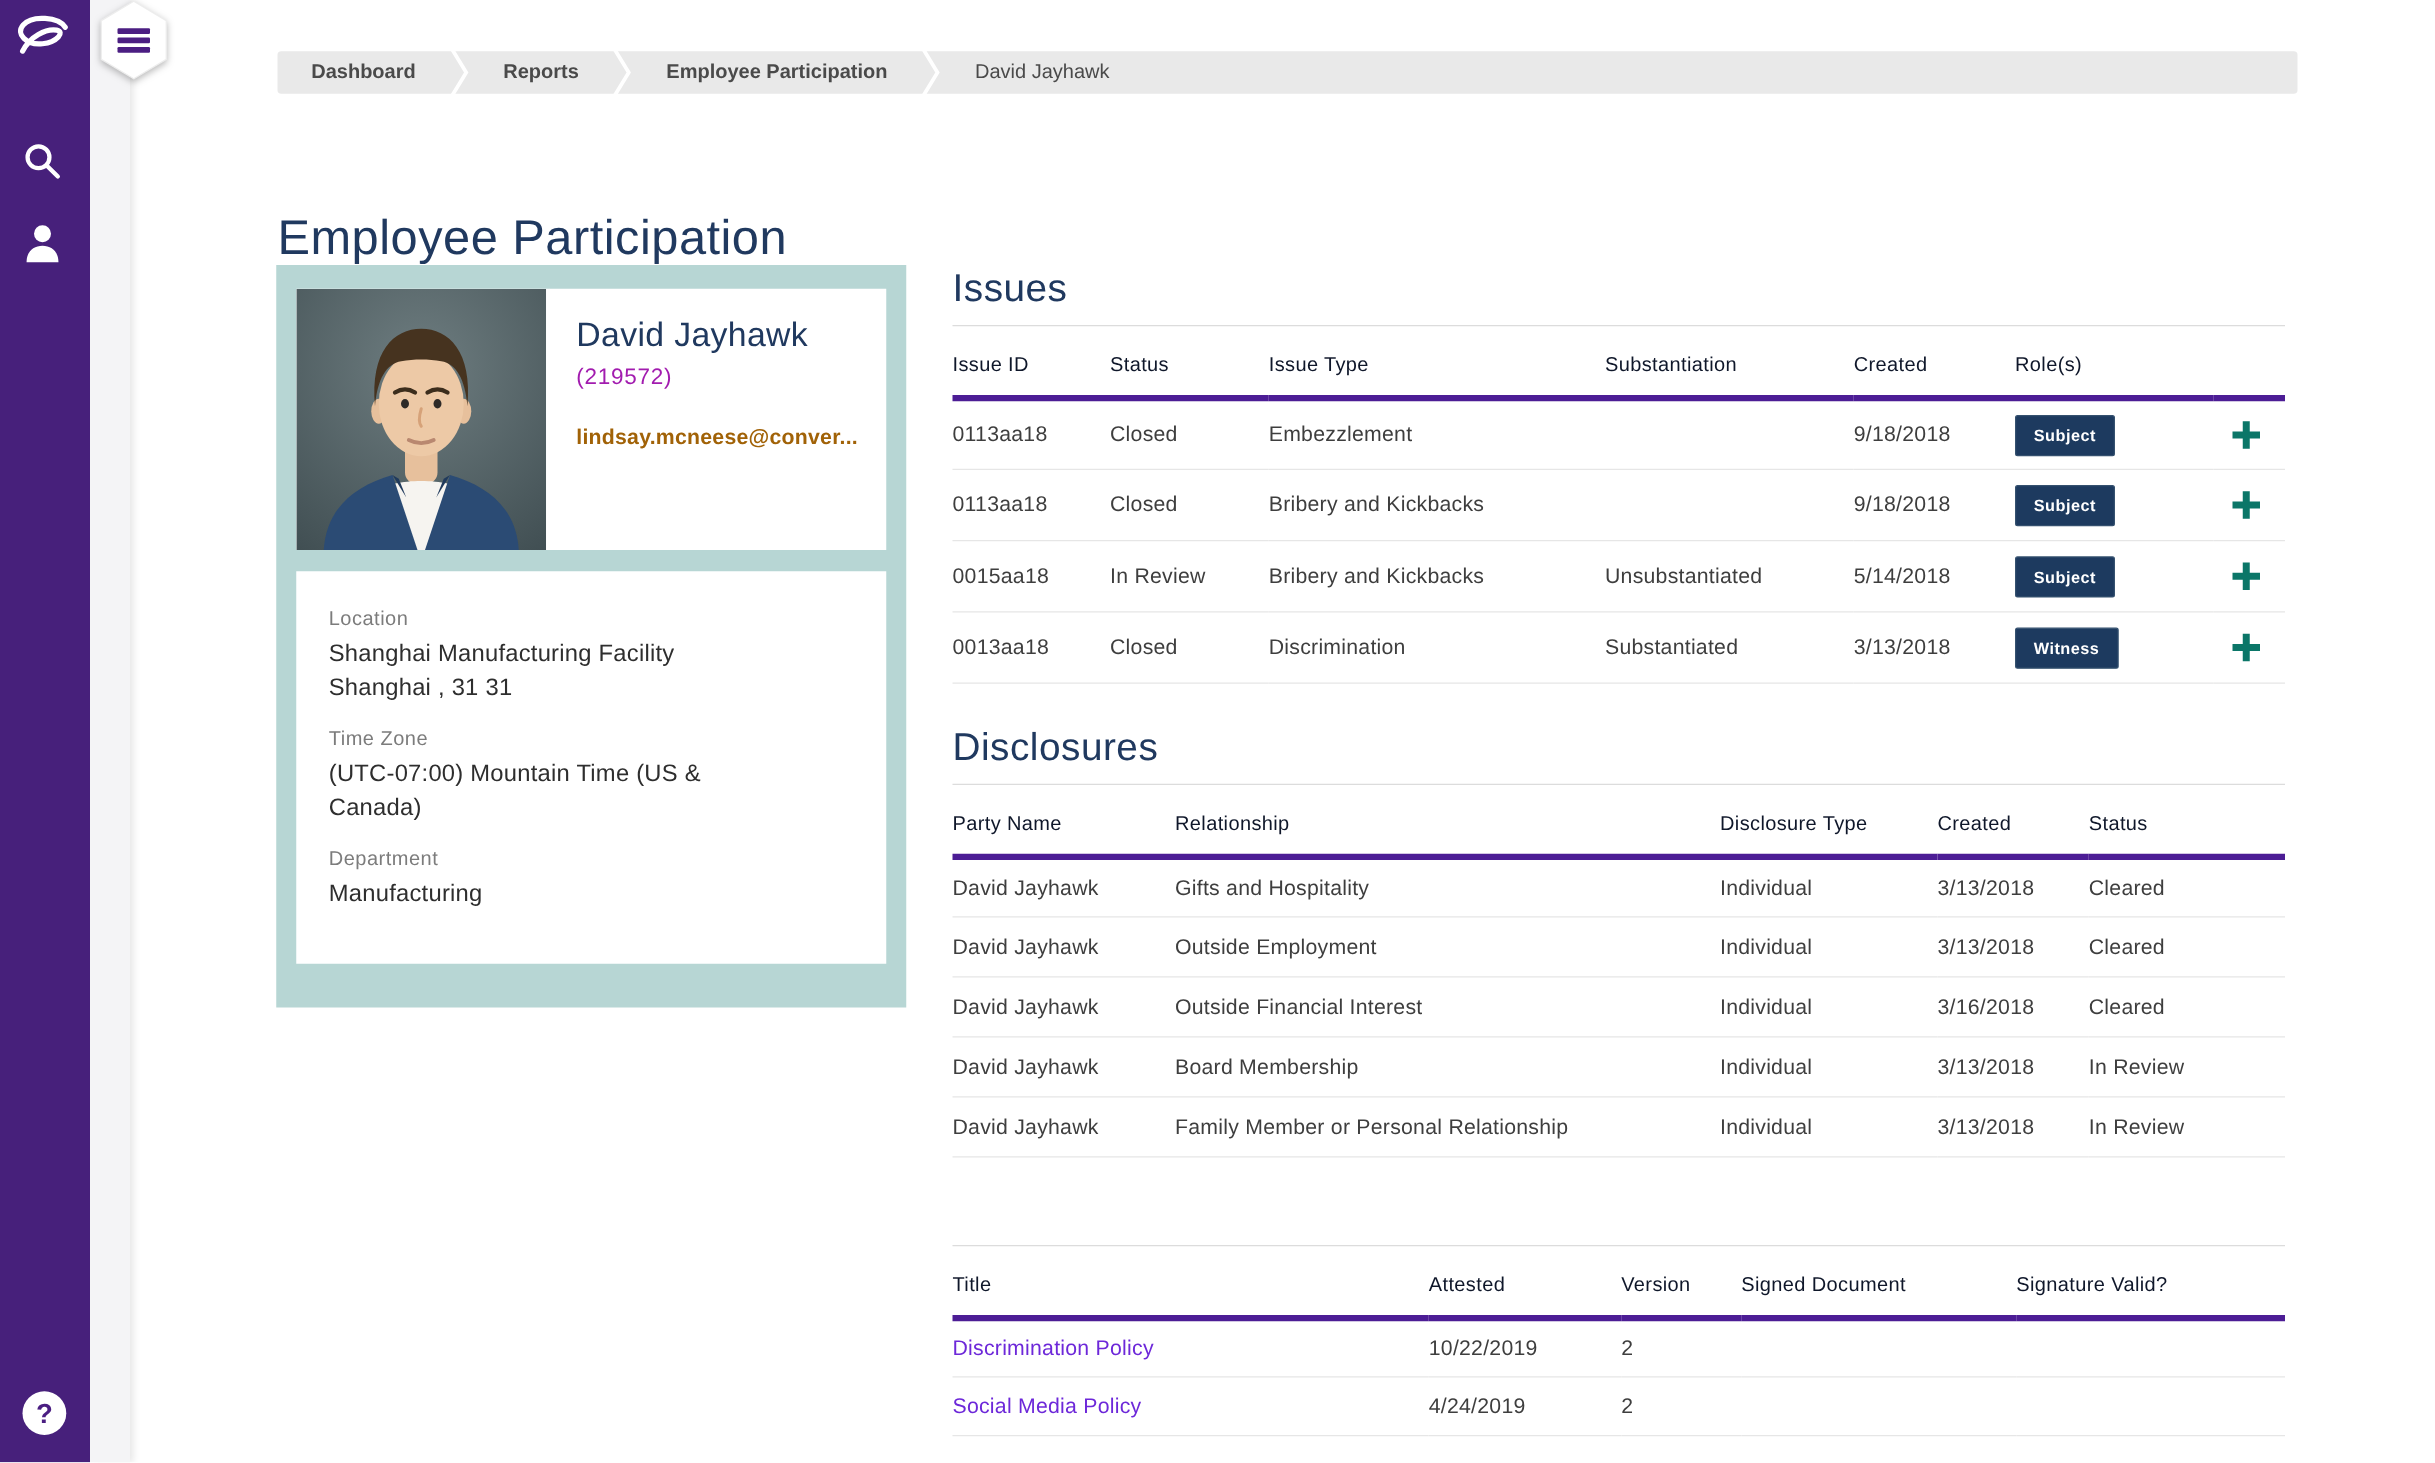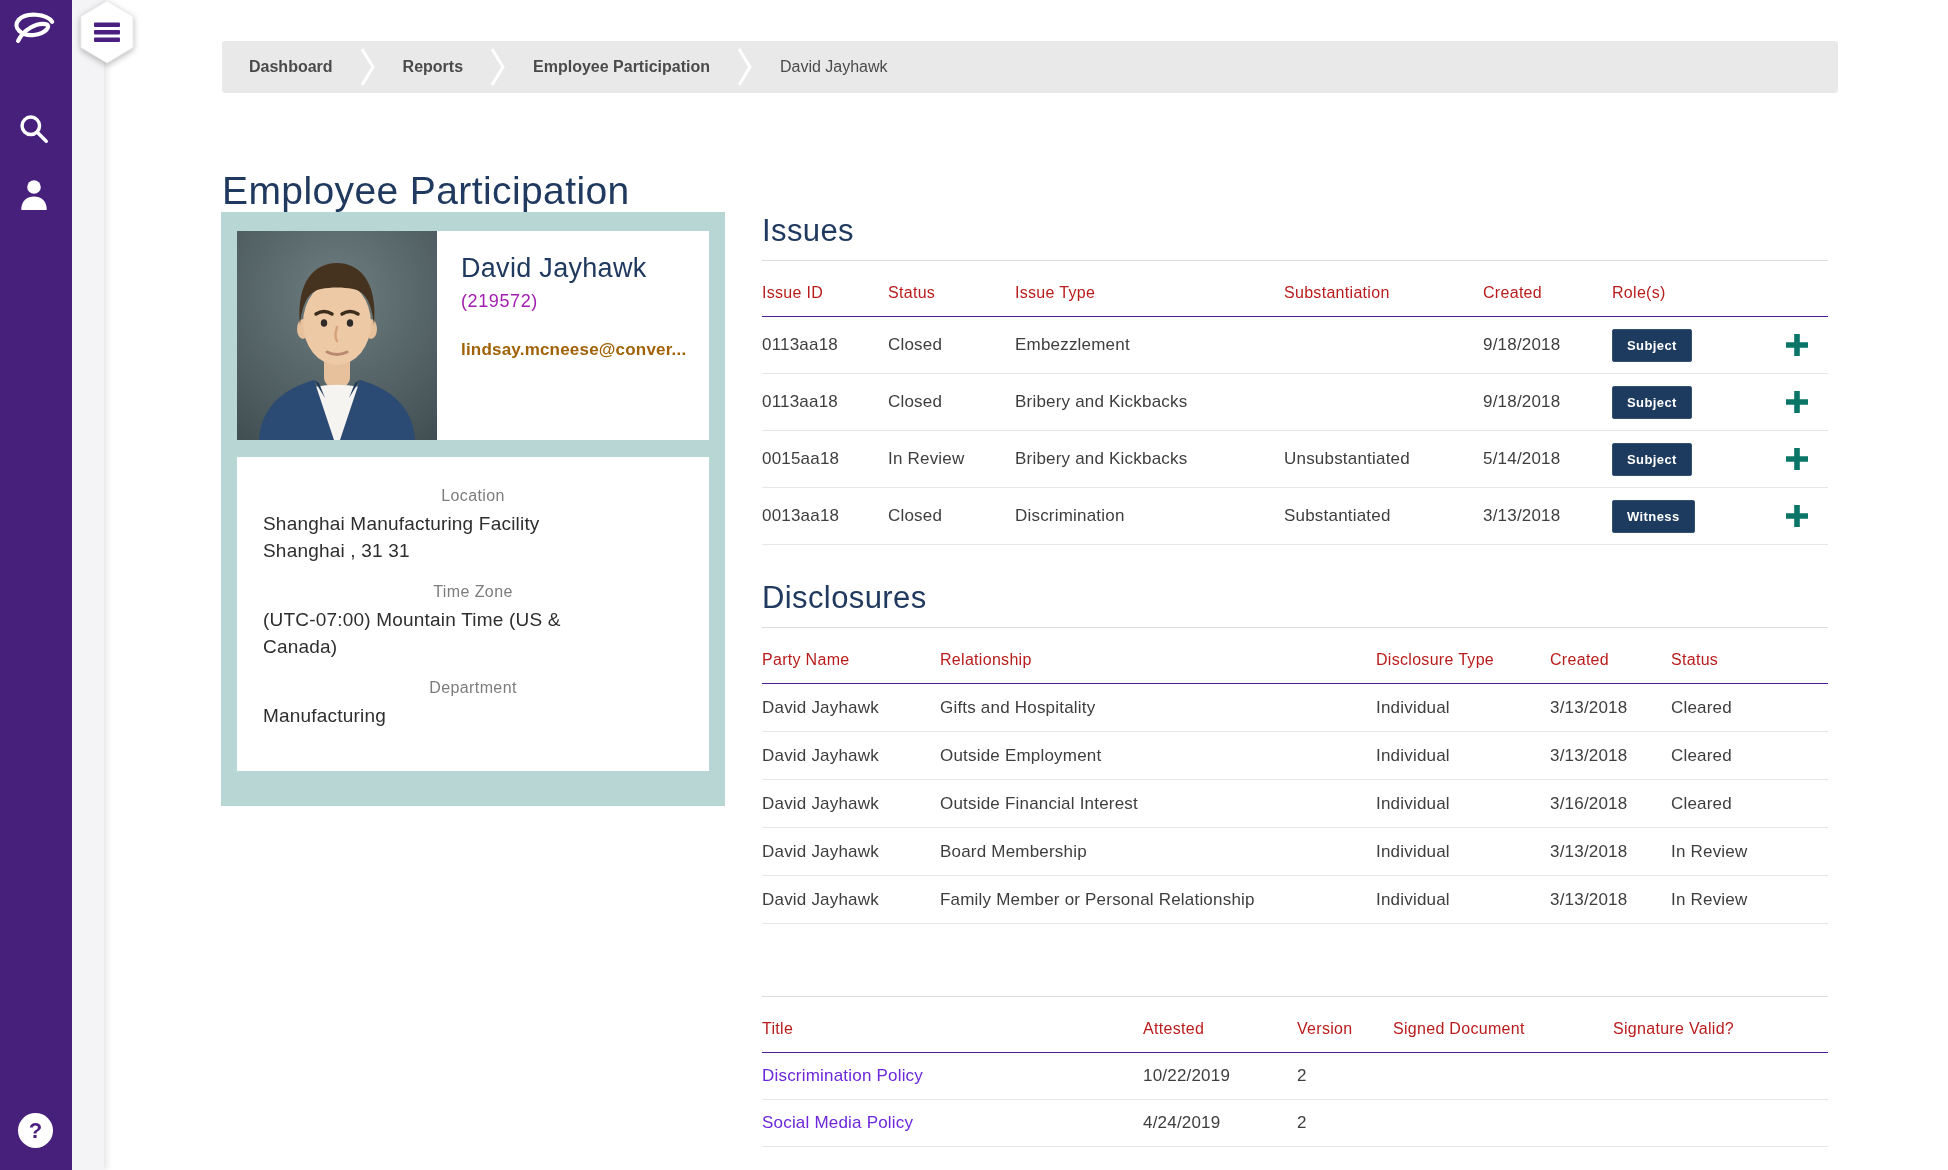--- a/index.html
+++ b/index.html
@@ -25,7 +25,7 @@
     filter: drop-shadow(0 2px 3px rgba(0,0,0,0.28)); cursor: pointer; }
 
   
-  .breadcrumb { position: absolute; left: 222px; top: 41px; width: 1616px; height: 52px;
+  .breadcrumb { position: absolute; left: 222px; top: 41px; width: 1616px; height: 34px;
     background: #e9e9e9; border-radius: 3px; display: flex; align-items: center; z-index: 1; }
   .crumb { font-size: 16px; color: #4a4a4a; font-weight: bold; padding: 0 27px; white-space: nowrap; cursor: pointer; }
   .crumb.current { font-weight: normal; cursor: default; }

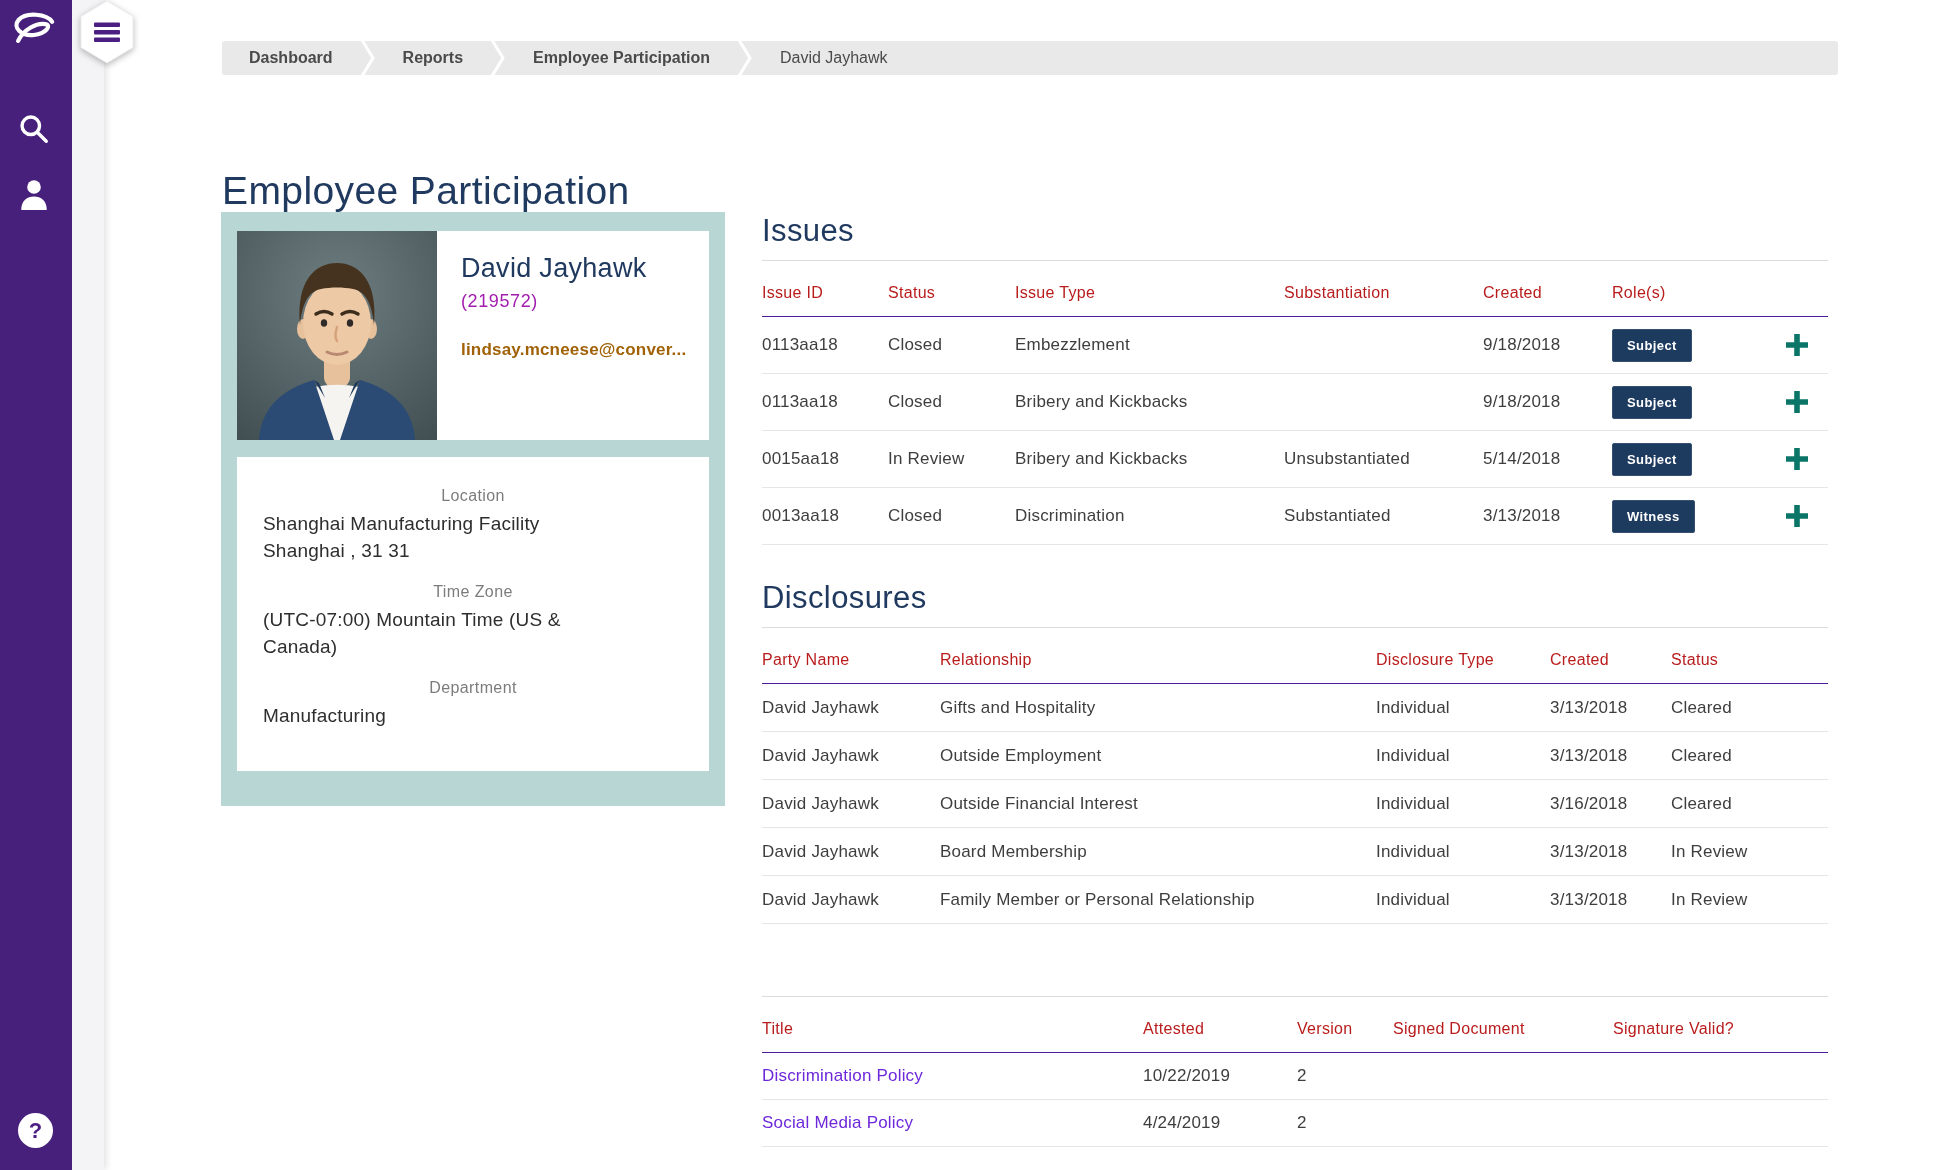--- a/index.html
+++ b/index.html
@@ -55,8 +55,8 @@
   .data-section h2 { margin: 0; font-size: 31px; font-weight: 400; color: #20395f; letter-spacing: 0.4px; line-height: 36px; }
   .rule { height: 1px; background: #dcdcdc; margin-top: 11px; }
   table { width: 100%; border-collapse: collapse; table-layout: fixed; }
-  th { text-align: left; font-weight: normal; color: #b91c1c; font-size: 16px; letter-spacing: 0.3px;
-    padding: 23px 6px 14px 0; border-bottom: 1px solid #4c1d95; }
+  th { text-align: left; font-weight: normal; color: #0f172a; font-size: 16px; letter-spacing: 0.3px;
+    padding: 23px 6px 14px 0; border-bottom: 5px solid #4c1d95; }
   td { font-size: 17px; color: #3e3e3e; letter-spacing: 0.2px; padding: 0 6px 0 0;
     border-bottom: 1px solid #e6e6e6; vertical-align: middle; overflow: hidden; white-space: nowrap; }
   .issues-table td { height: 57px; }

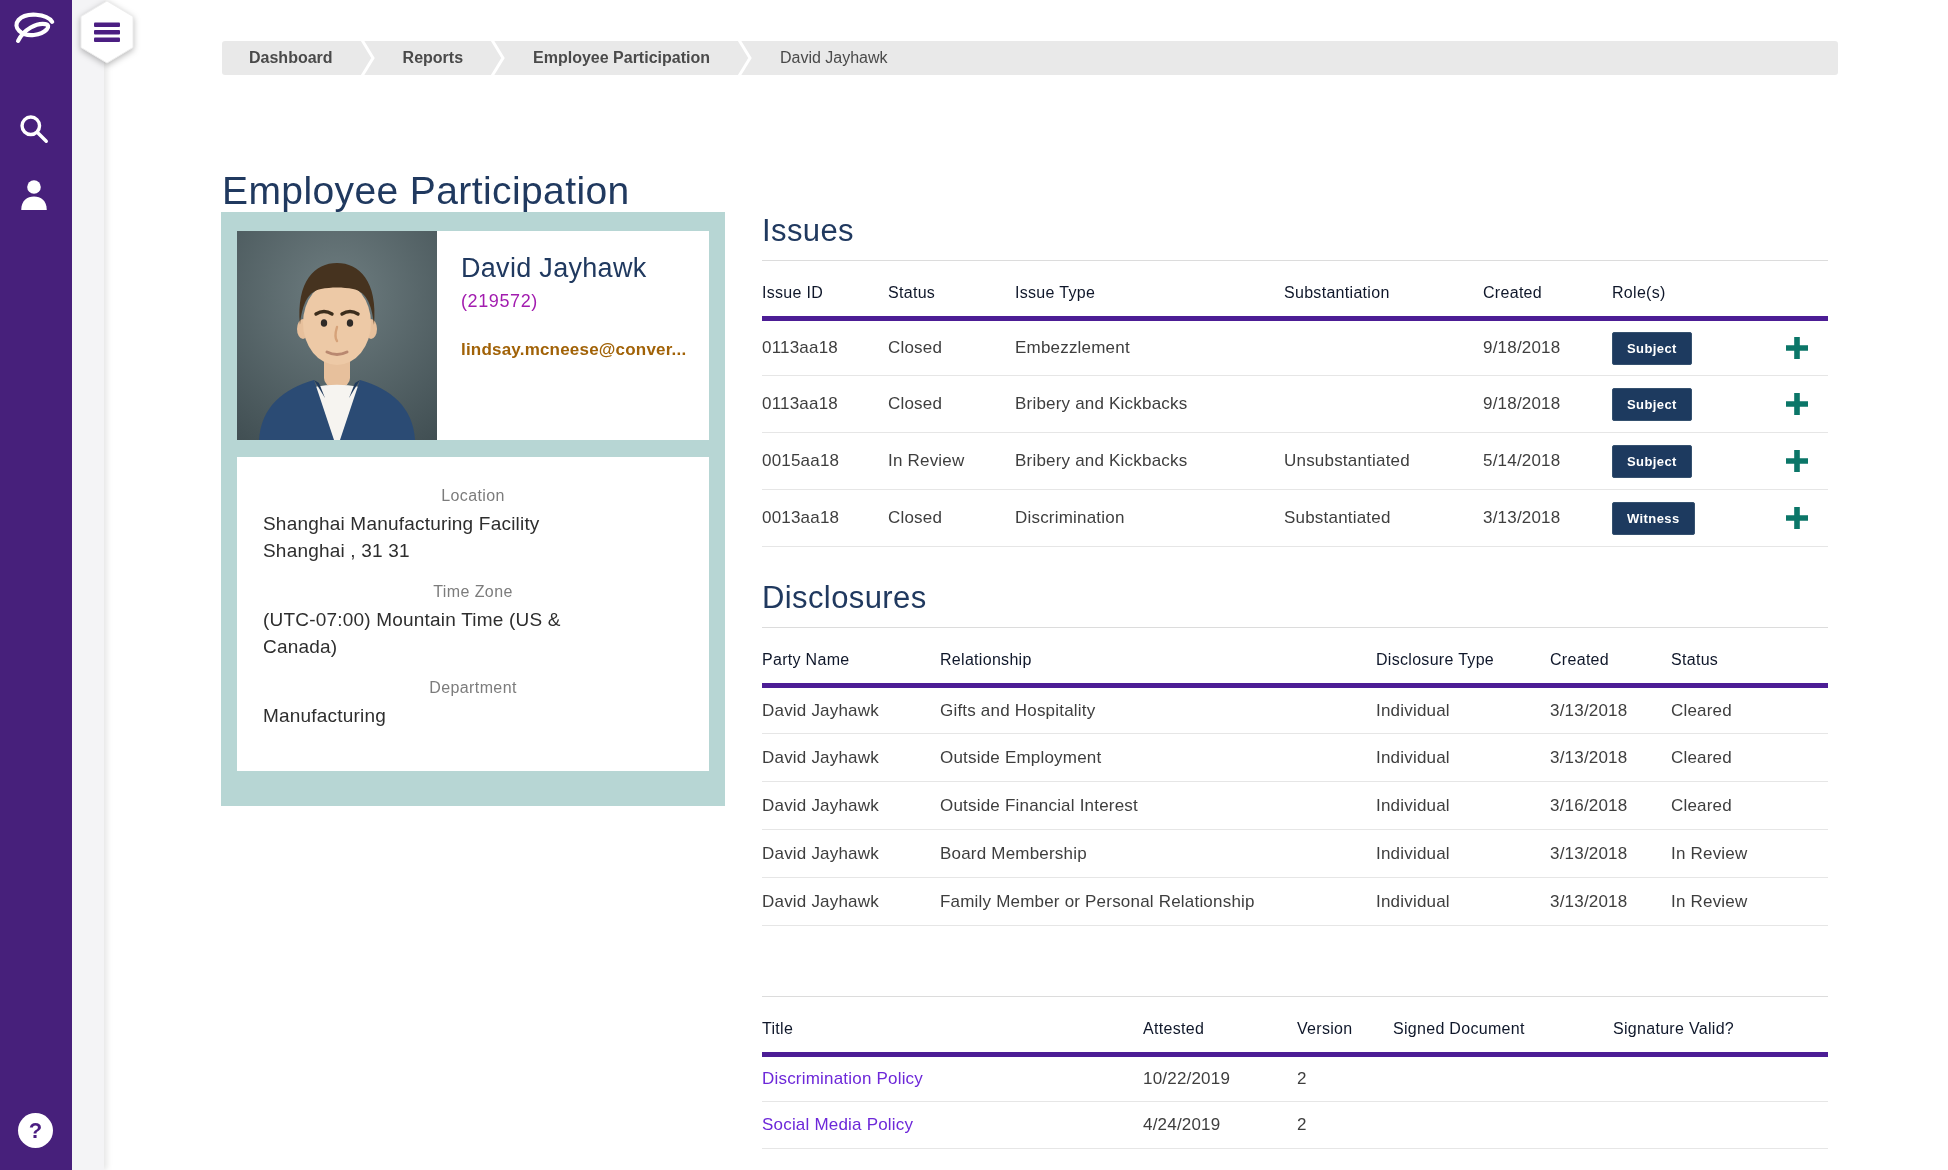--- a/index.html
+++ b/index.html
@@ -46,7 +46,7 @@
     text-decoration: none; letter-spacing: 0.2px; cursor: pointer; }
   .emp-info { position: absolute; left: 16px; top: 245px; width: 472px; height: 314px; background: #ffffff;
     padding: 30px 26px 0 26px; }
-  .info-label { font-size: 16px; color: #7c7c7c; letter-spacing: 0.4px; margin-bottom: 5px; text-align: center; }
+  .info-label { font-size: 16px; color: #7c7c7c; letter-spacing: 0.4px; margin-bottom: 5px; }
   .info-value { font-size: 19px; color: #2e2e2e; line-height: 27px; letter-spacing: 0.2px; }
   .info-group { margin-bottom: 19px; }
 

